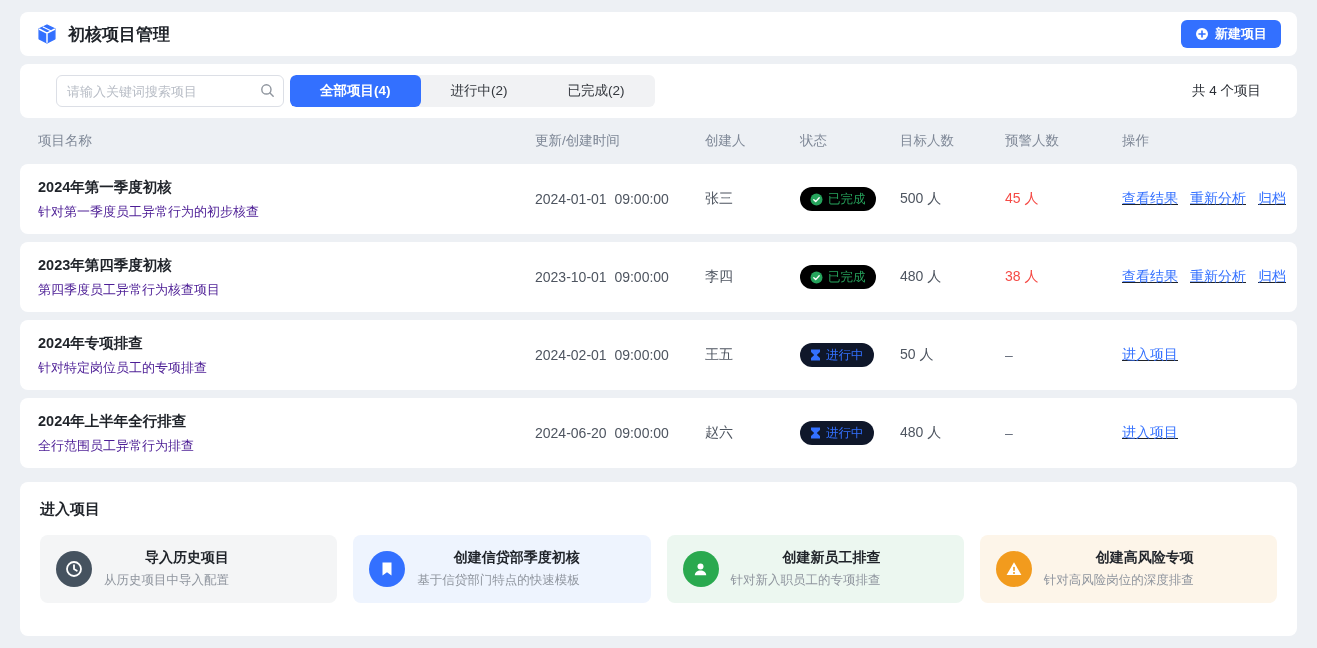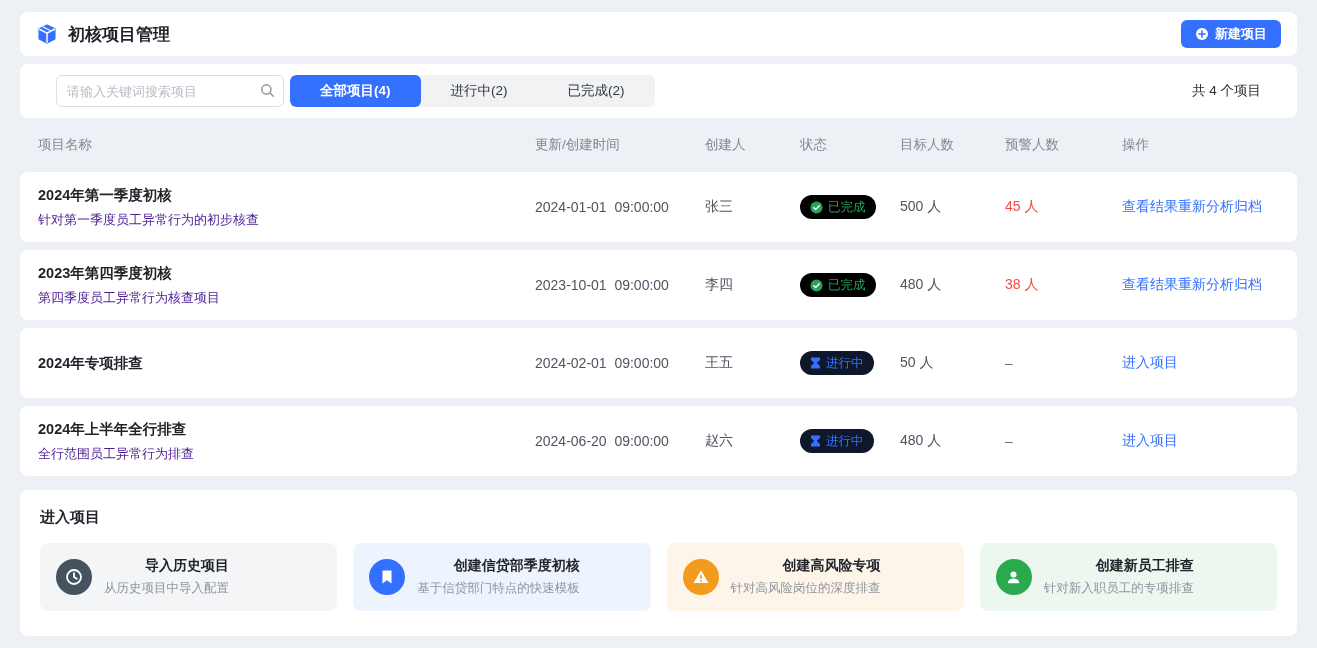--- a/index.html
+++ b/index.html
@@ -46,7 +46,7 @@
     grid-template-columns:497px 170px 95px 100px 105px 117px 1fr;
     align-items:center;
   }
-  .thead { height:54px; padding:0 18px; font-size:13.5px; color:#7f8897; }
+  .thead { height:46px; padding:0 18px; font-size:13.5px; color:#7f8897; }
   .rows { display:flex; flex-direction:column; gap:8px; }
   .trow { height:70px; padding:0 18px; }
   .p-name { font-size:14.5px; font-weight:bold; color:#1f2329; }

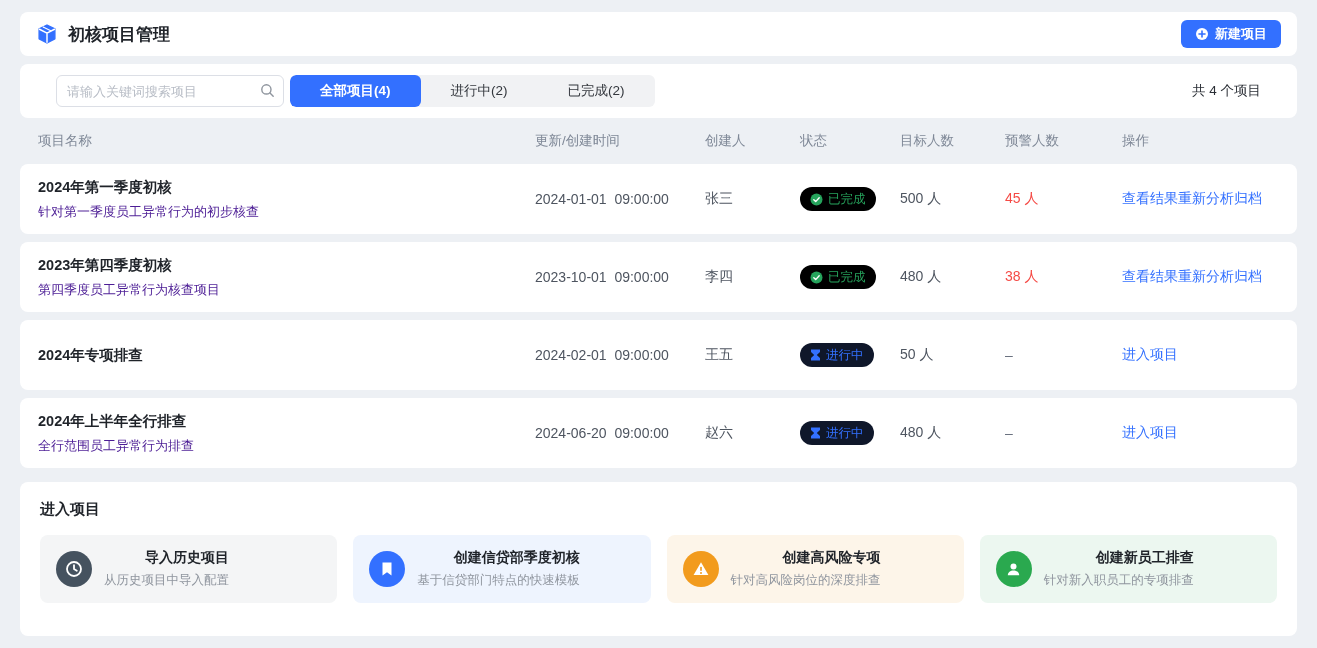--- a/index.html
+++ b/index.html
@@ -60,7 +60,7 @@
   .badge.running { background:#0f172a; color:#3370ff; }
   .warn-red { color:#f54a45; }
   .warn-dash { color:#6b7280; }
-  .actions { display:flex; gap:0; }
+  .actions { display:flex; gap:12px;text-decoration:underline; }
   .actions a { color:#3370ff; font-size:14px; text-decoration:none; white-space:nowrap; cursor:pointer; }
 
   

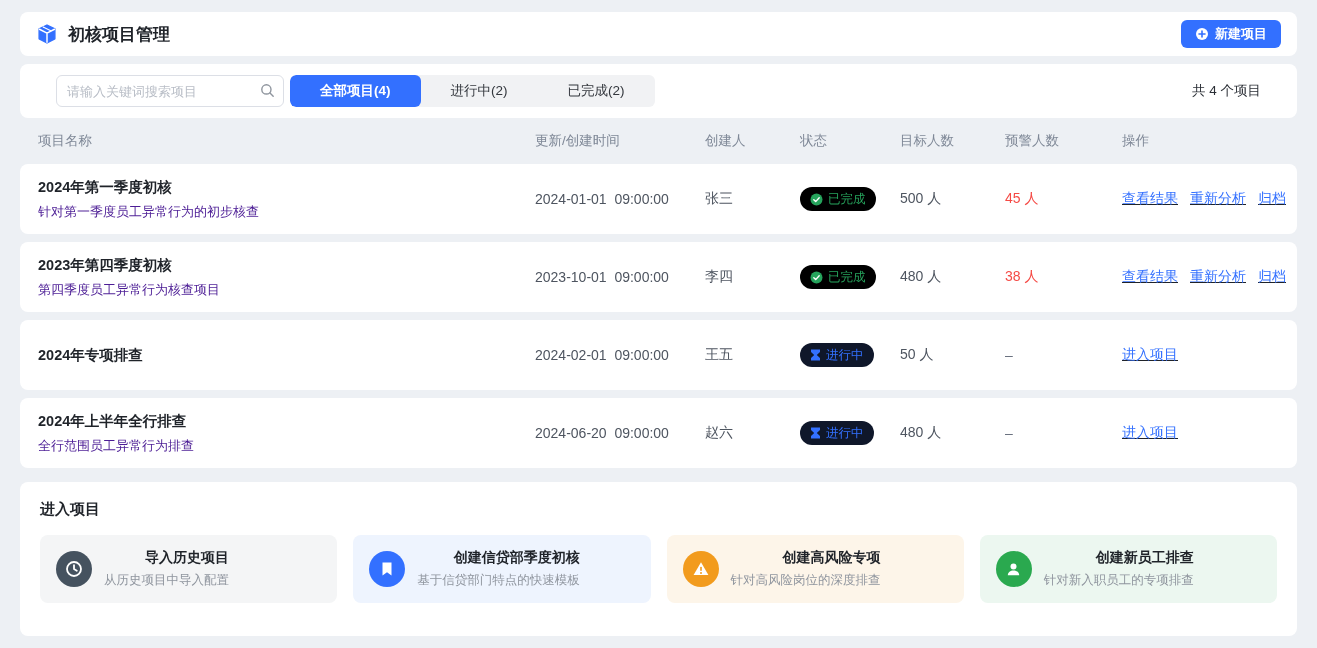--- a/index.html
+++ b/index.html
@@ -183,6 +183,7 @@
   <div class="card trow grid-cols">
     <div>
       <div class="p-name">2024年专项排查</div>
+      <div class="p-desc">针对特定岗位员工的专项排查</div>
     </div>
     <span class="cell">2024-02-01  09:00:00</span>
     <span class="cell">王五</span>

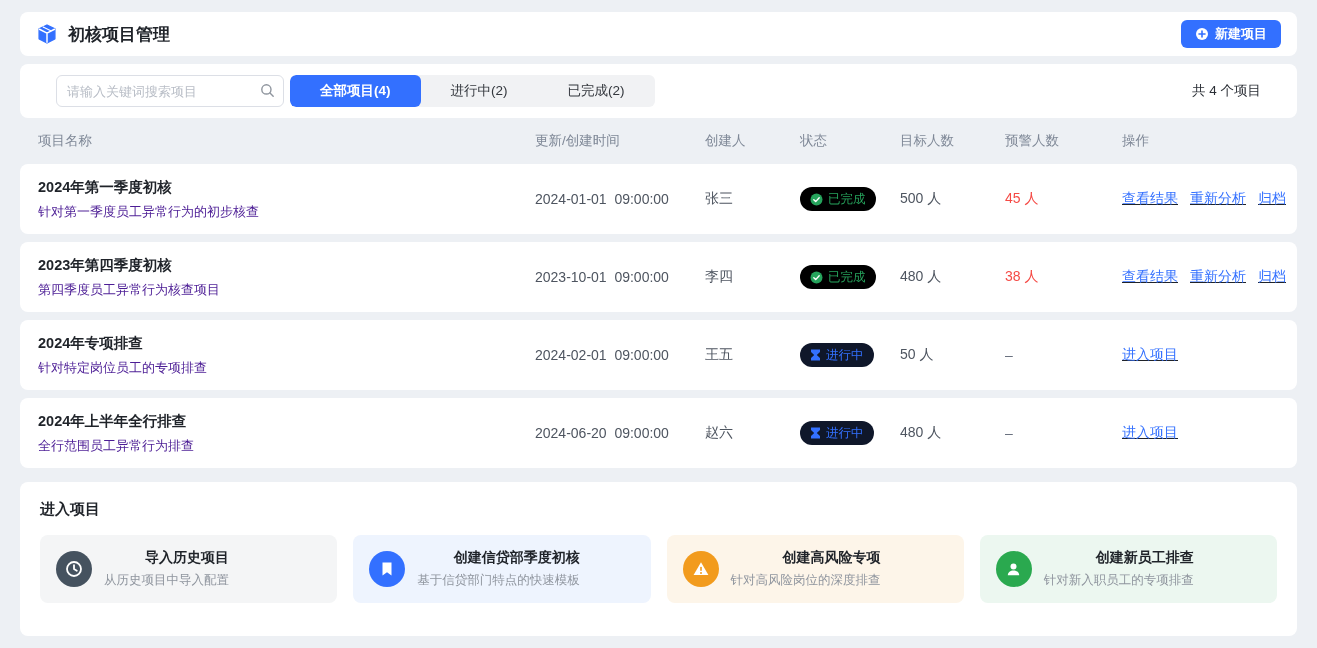--- a/index.html
+++ b/index.html
@@ -255,6 +255,19 @@
       </span>
     </div>
 
+    <div class="shortcut theme-green">
+      <span class="circle">
+        <svg width="17" height="17" viewBox="0 0 17 17">
+          <circle cx="8.5" cy="5.6" r="3" fill="#fff"></circle>
+          <path d="M2.8 14.2c0-3 2.6-4.8 5.7-4.8s5.7 1.8 5.7 4.8z" fill="#fff"></path>
+        </svg>
+      </span>
+      <span>
+        <div class="sc-title">创建新员工排查</div>
+        <div class="sc-desc">针对新入职员工的专项排查</div>
+      </span>
+    </div>
+
     <div class="shortcut theme-orange">
       <span class="circle">
         <svg width="18" height="18" viewBox="0 0 18 18">
@@ -269,19 +282,6 @@
       </span>
     </div>
 
-    <div class="shortcut theme-green">
-      <span class="circle">
-        <svg width="17" height="17" viewBox="0 0 17 17">
-          <circle cx="8.5" cy="5.6" r="3" fill="#fff"></circle>
-          <path d="M2.8 14.2c0-3 2.6-4.8 5.7-4.8s5.7 1.8 5.7 4.8z" fill="#fff"></path>
-        </svg>
-      </span>
-      <span>
-        <div class="sc-title">创建新员工排查</div>
-        <div class="sc-desc">针对新入职员工的专项排查</div>
-      </span>
-    </div>
-
   </div>
 </div>
 

